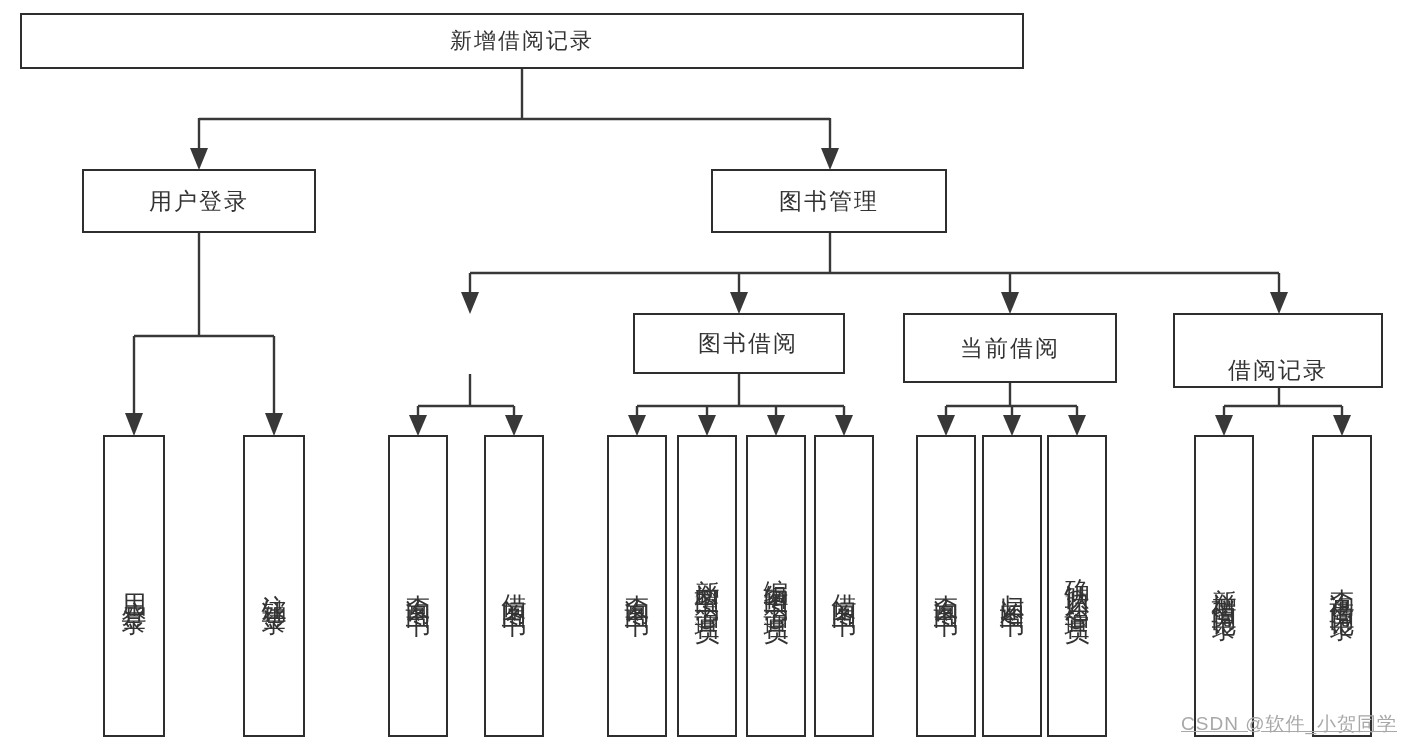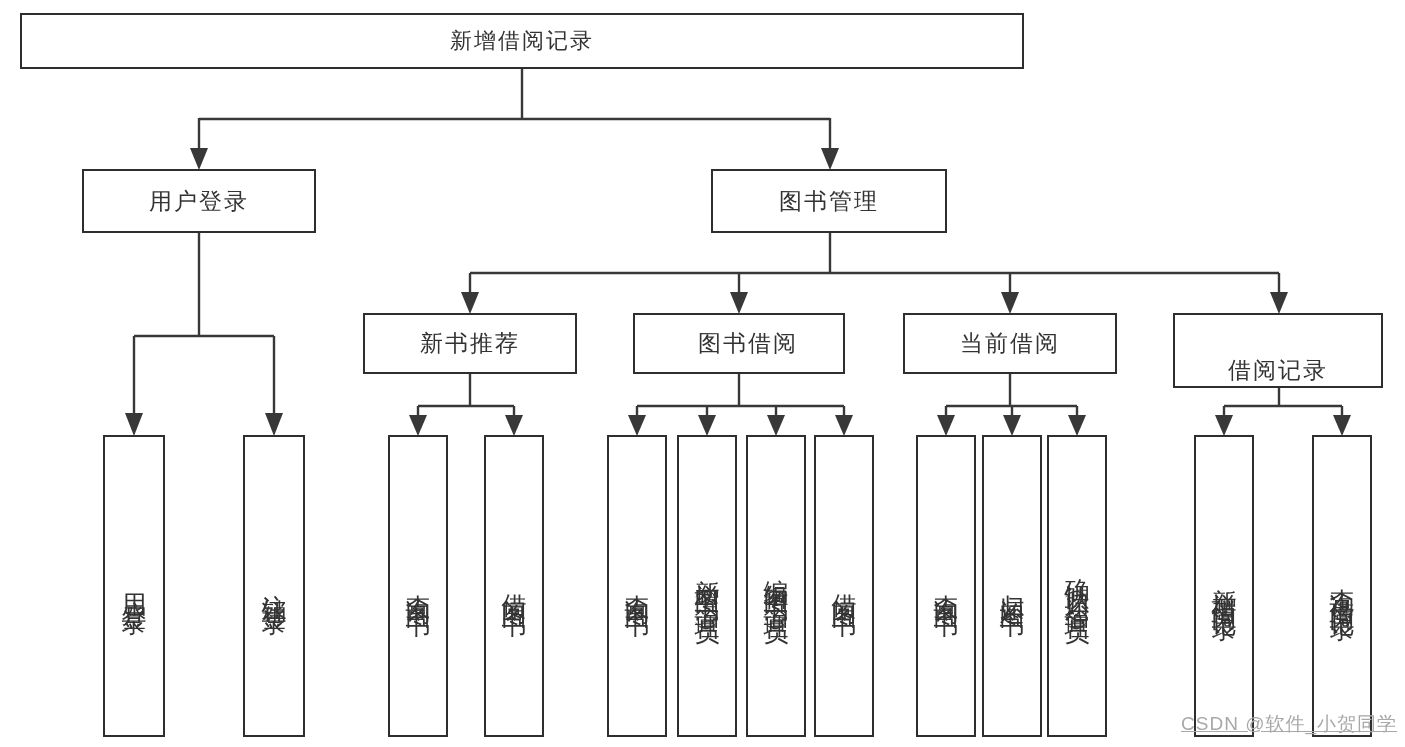--- a/index.html
+++ b/index.html
@@ -151,9 +151,6 @@
     <span>图书管理</span>
   </div>
 
-  <div class="box hbox b-newbook">
-    <span>新书推荐</span>
-  </div>
   <div class="box hbox b-borrow">
     <span>图书借阅</span>
   </div>

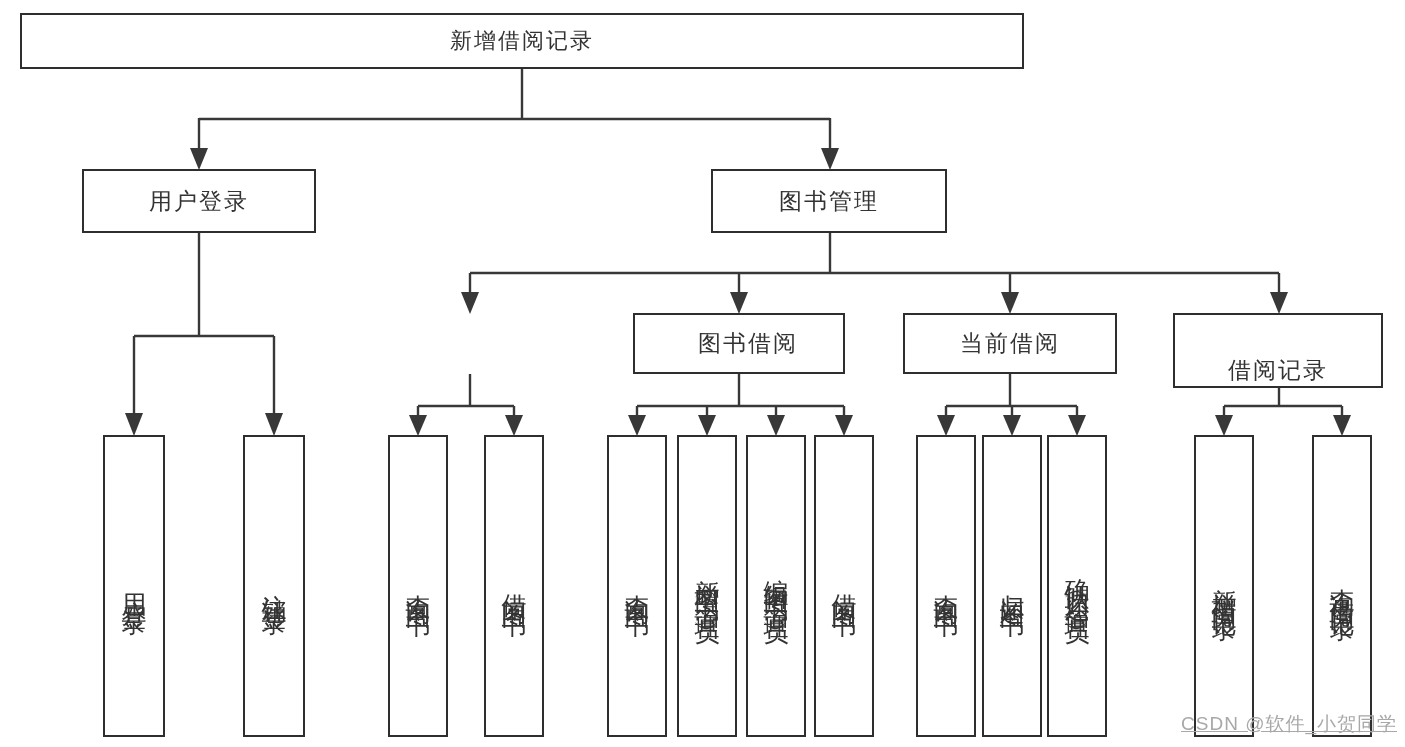--- a/index.html
+++ b/index.html
@@ -50,7 +50,7 @@
   .b-mgmt     { left: 711px;  top: 169px; width: 236px;  height: 64px; }
   .b-newbook  { left: 363px;  top: 313px; width: 214px;  height: 61px; }
   .b-borrow   { left: 633px;  top: 313px; width: 212px;  height: 61px; padding-left: 18px; }
-  .b-current  { left: 903px;  top: 313px; width: 214px;  height: 61px; }
+  .b-current  { left: 903px;  top: 313px; width: 214px;  height: 70px; }
   .b-records  { left: 1173px; top: 313px; width: 210px;  height: 75px; align-items: flex-end; }
   .leaf { top: 435px; width: 62px; height: 302px; }
   .b-a1 { left: 103px; }  .b-a2 { left: 243px; }

